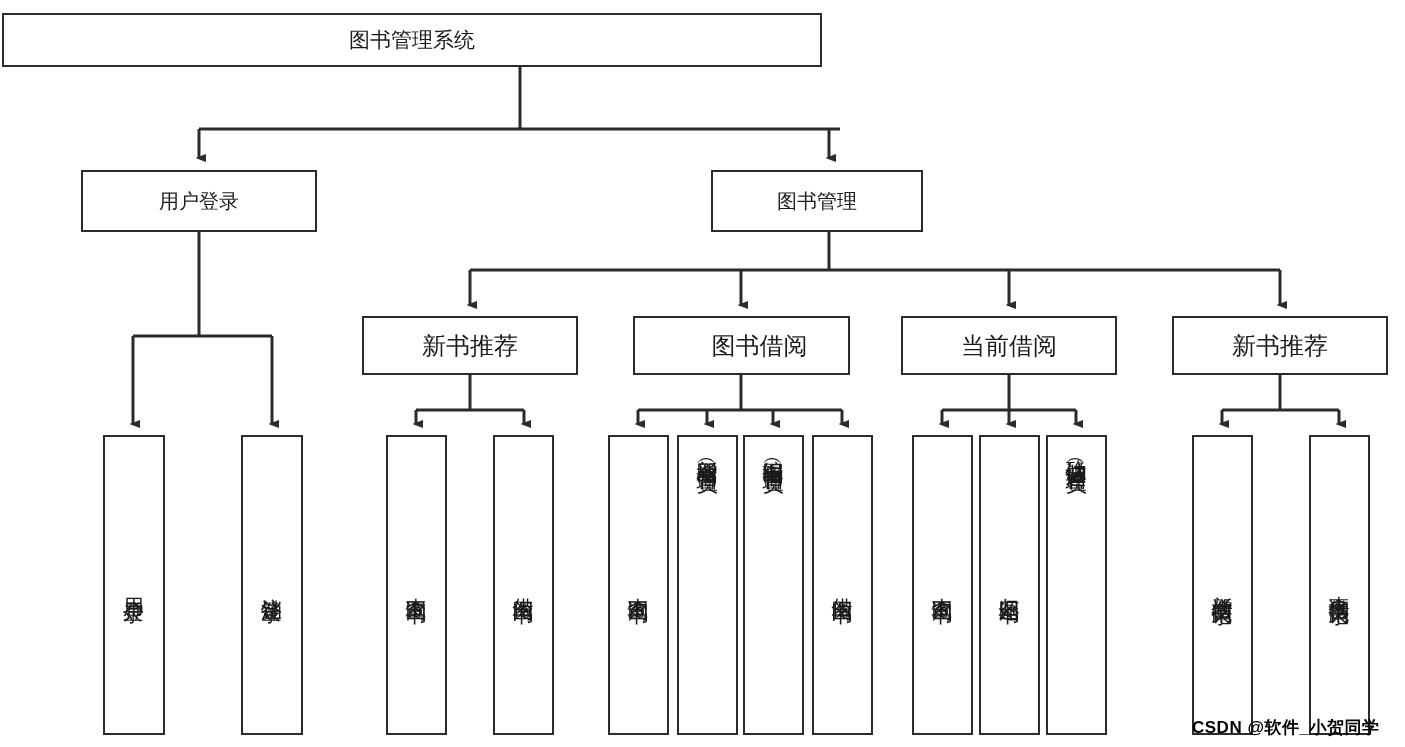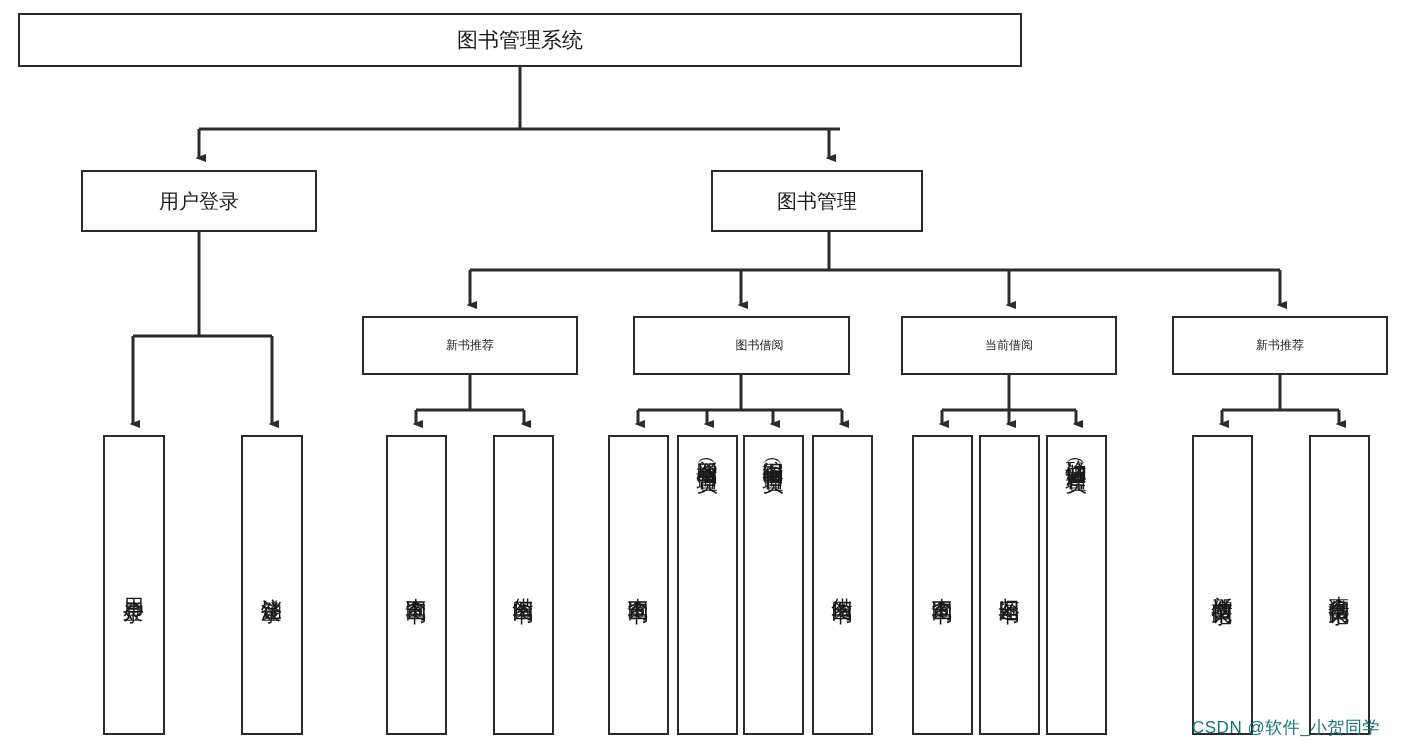--- a/index.html
+++ b/index.html
@@ -120,7 +120,7 @@
     </g>
   </svg>
 
-  <div class="node root" style="left:18px; top:13px; width:1004px; height:54px;text-align:right;">图书管理系统</div>
+  <div class="node root" style="left:2px; top:13px; width:820px; height:54px;text-align:right;">图书管理系统</div>
 
   <div class="node level2" style="left:81px; top:170px; width:236px; height:62px;">用户登录</div>
   <div class="node level2" style="left:711px; top:170px; width:212px; height:62px;">图书管理</div>

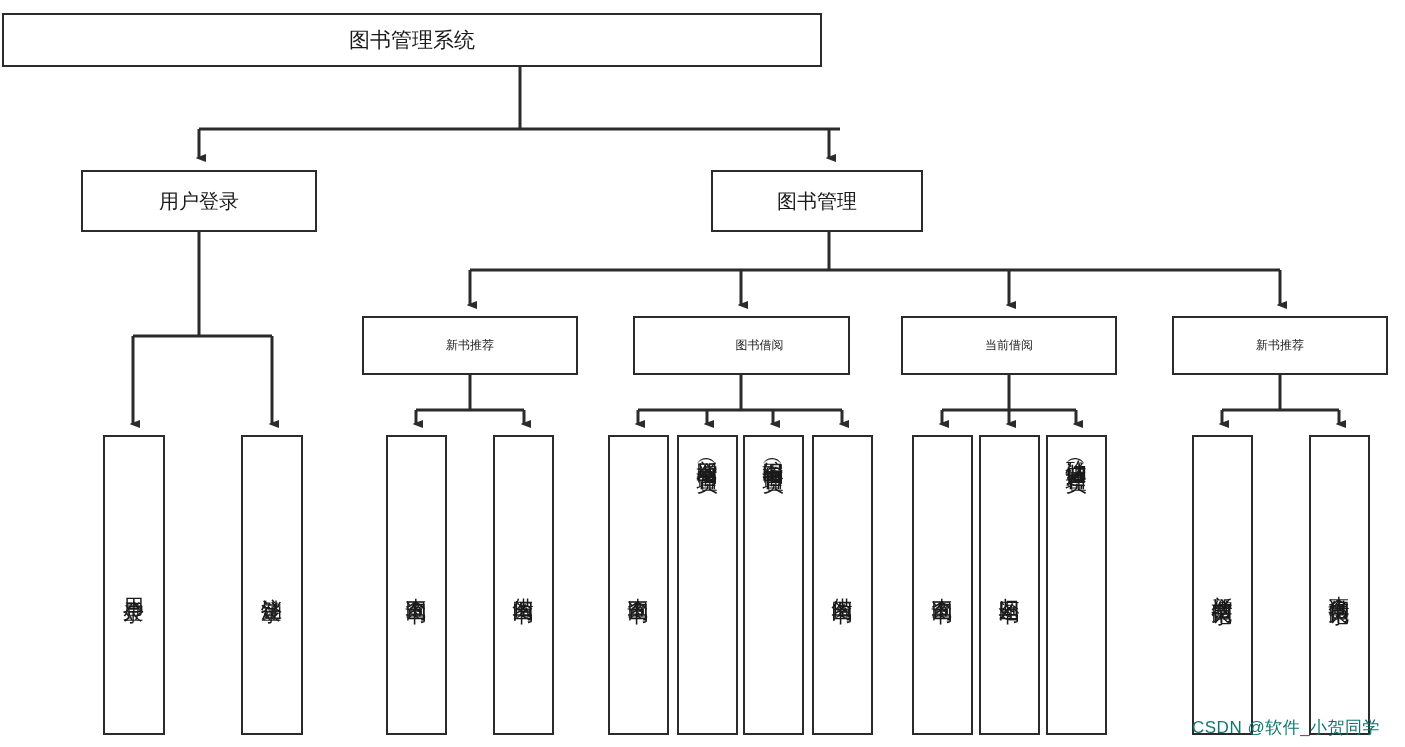--- a/index.html
+++ b/index.html
@@ -44,7 +44,7 @@
     font-size: 20px;
   }
   .node.level3 {
-    font-size: 12px;
+    font-size: 24px;
   }
   .node.leaf {
     writing-mode: vertical-rl;

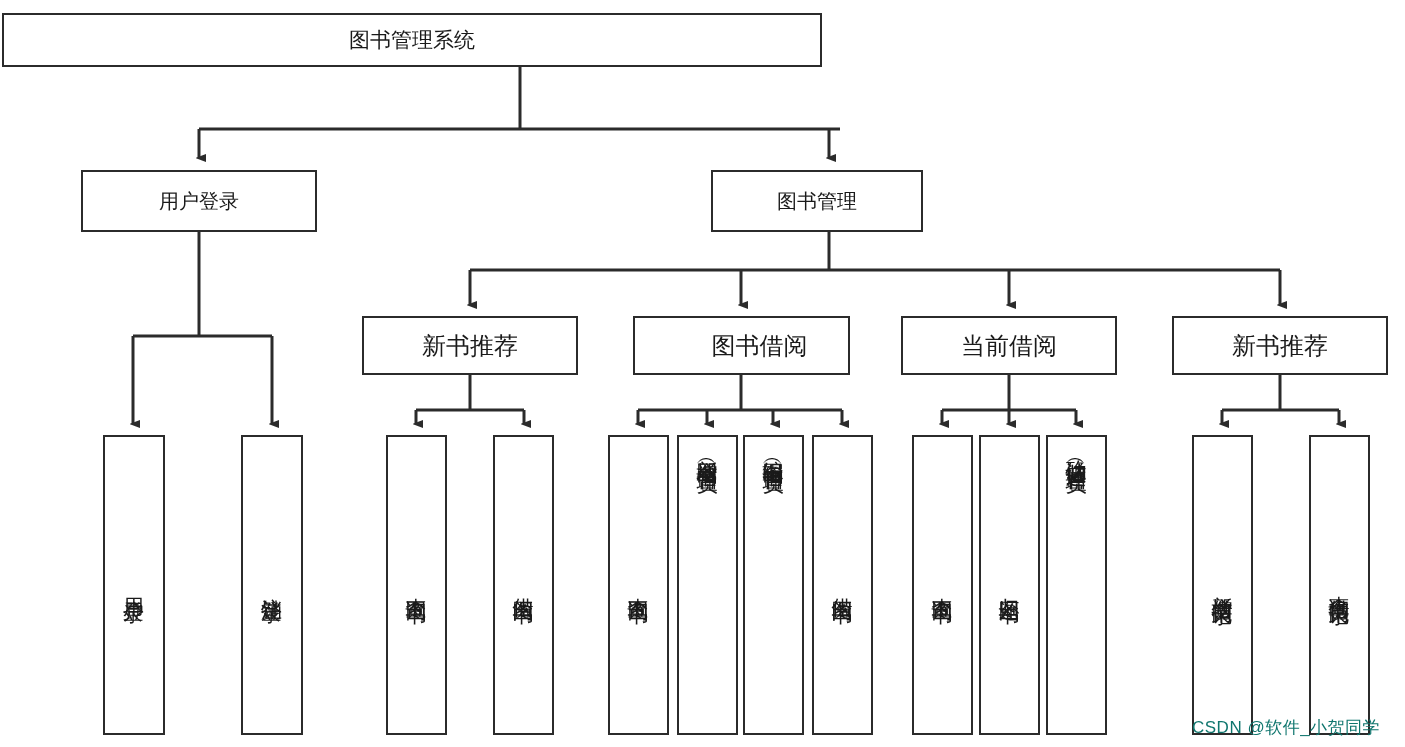--- a/index.html
+++ b/index.html
@@ -60,9 +60,10 @@
   .watermark {
     position: absolute;
     font-size: 17px;
-    color: #0f766e;
+    color: #000000;
     white-space: nowrap;
     letter-spacing: 0.5px;
+    font-weight: bold;
   }
 </style>
 </head>

